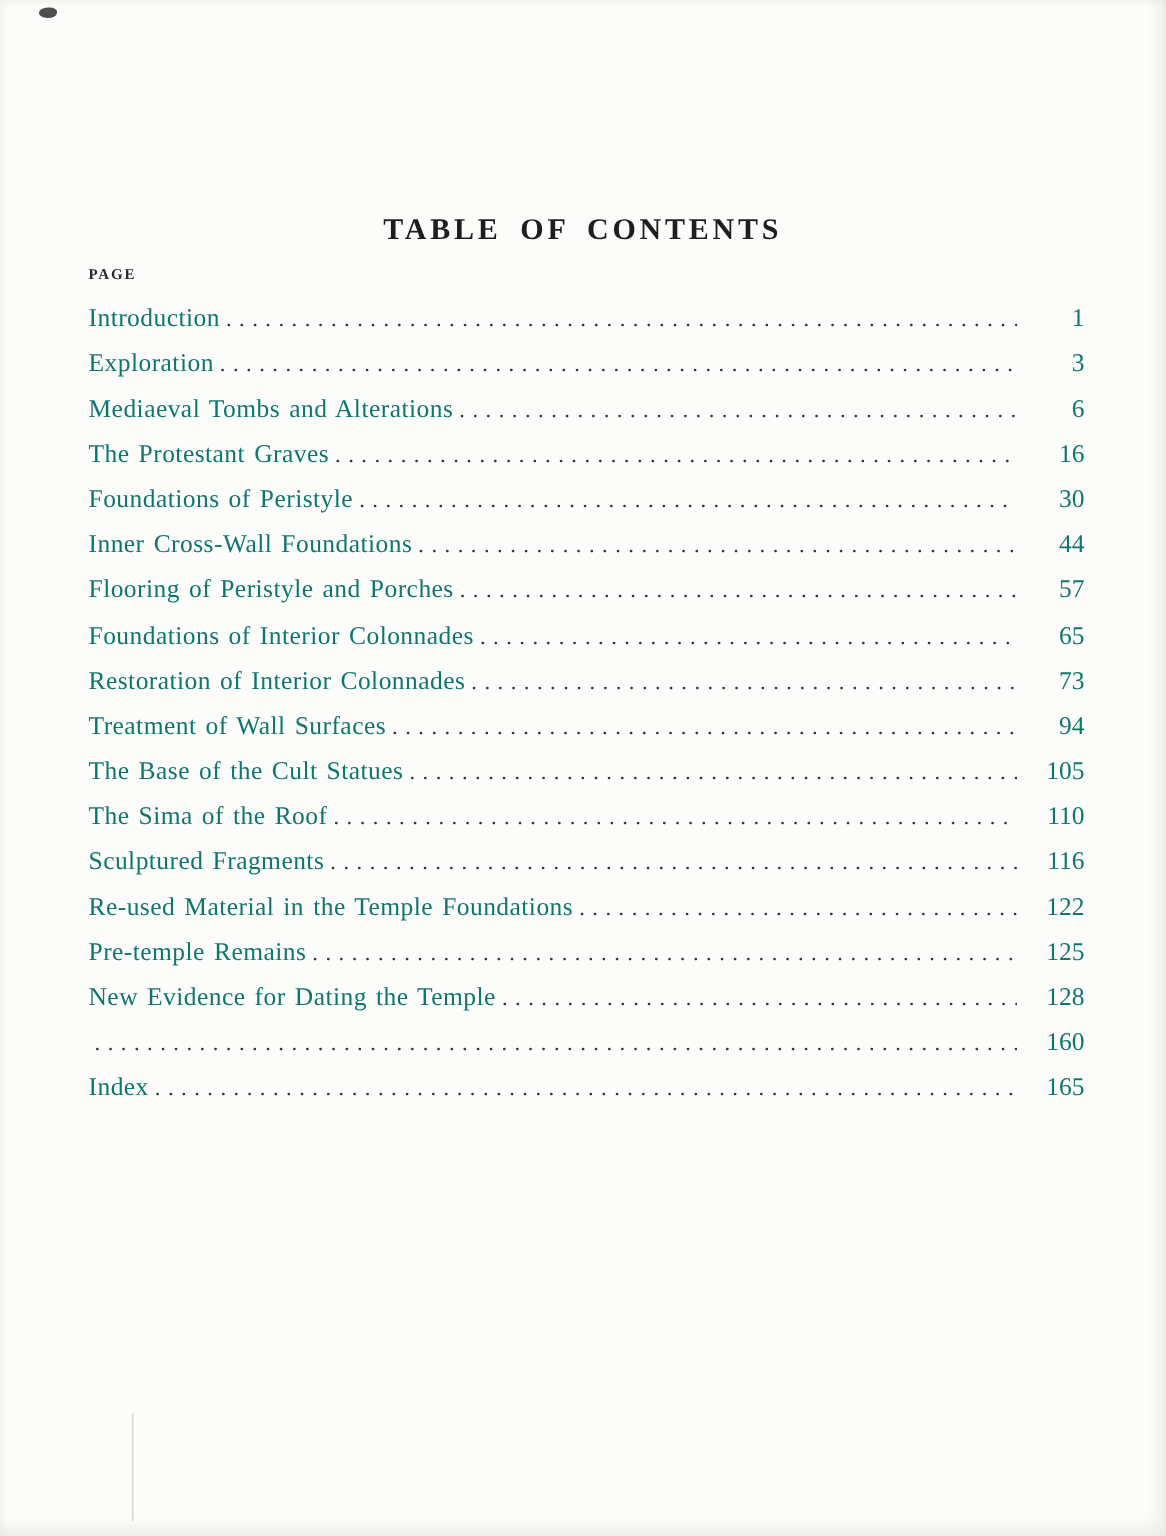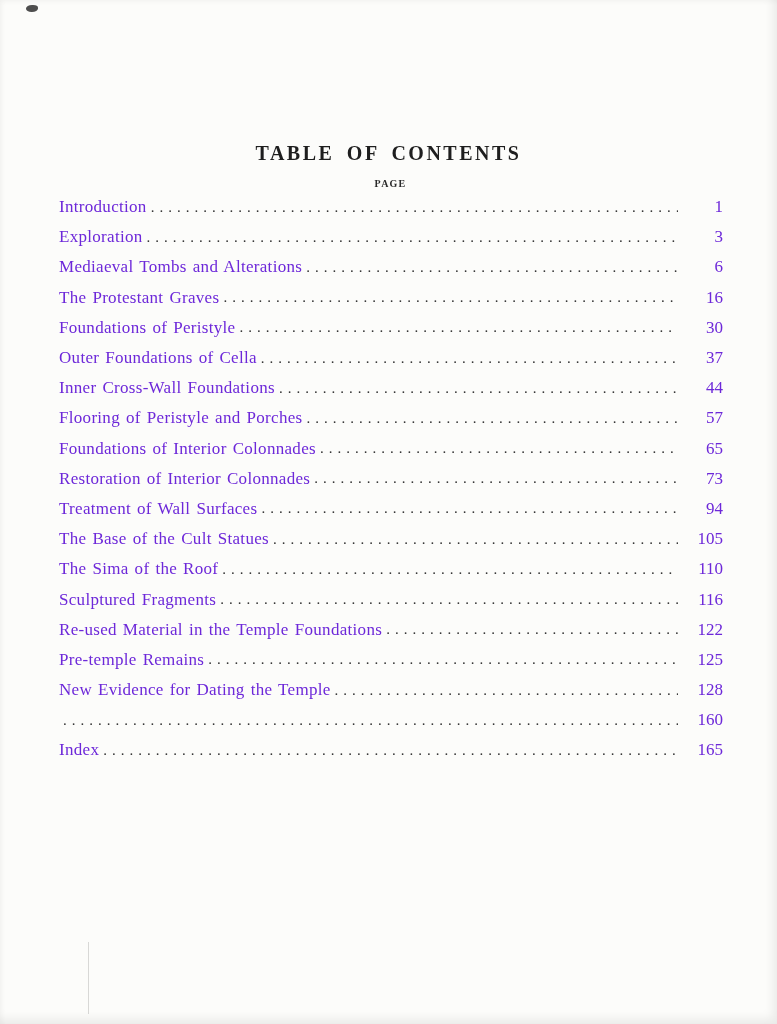--- a/index.html
+++ b/index.html
@@ -31,7 +31,7 @@
     margin: 0 auto 0 59px;
   }
   .page-col-label {
-    text-align: center;
+    text-align: left;
     font-size: 10px;
     font-weight: bold;
     letter-spacing: 1.2px;

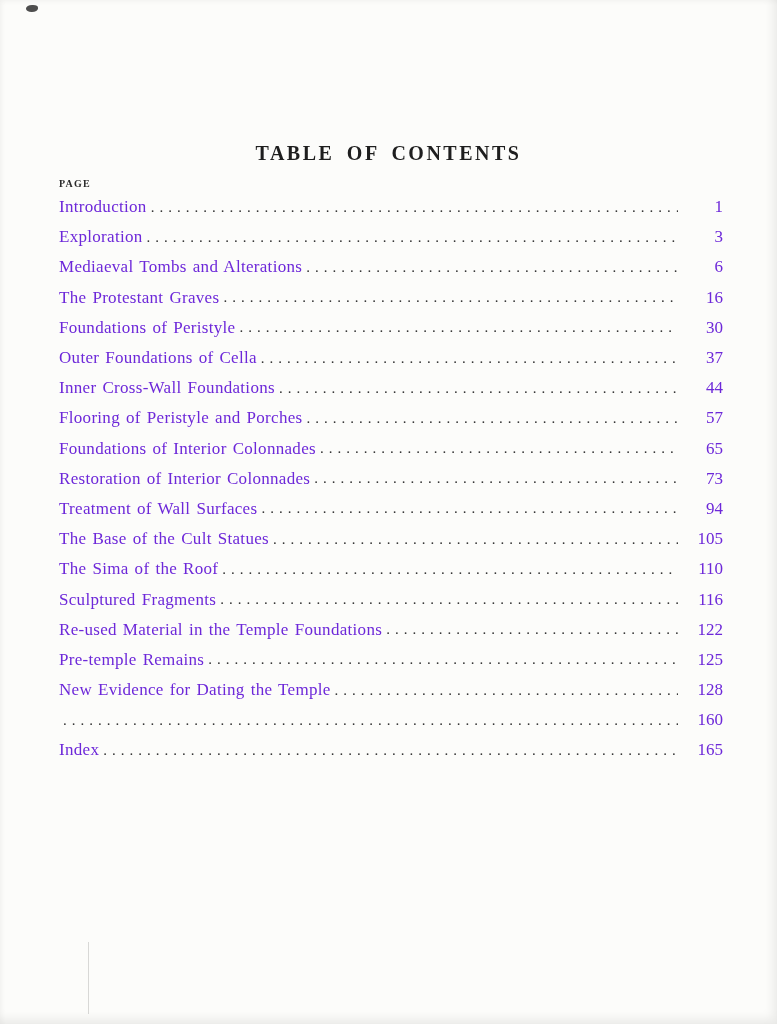--- a/index.html
+++ b/index.html
@@ -42,10 +42,10 @@
   }
   .toc-row {
     display: flex;
-    align-items: center;
+    align-items: flex-end;
     height: 30.2px;
     font-size: 17px;
-    color: #6d28d9;
+    color: #0f766e;
   }
   .toc-title {
     white-space: nowrap;

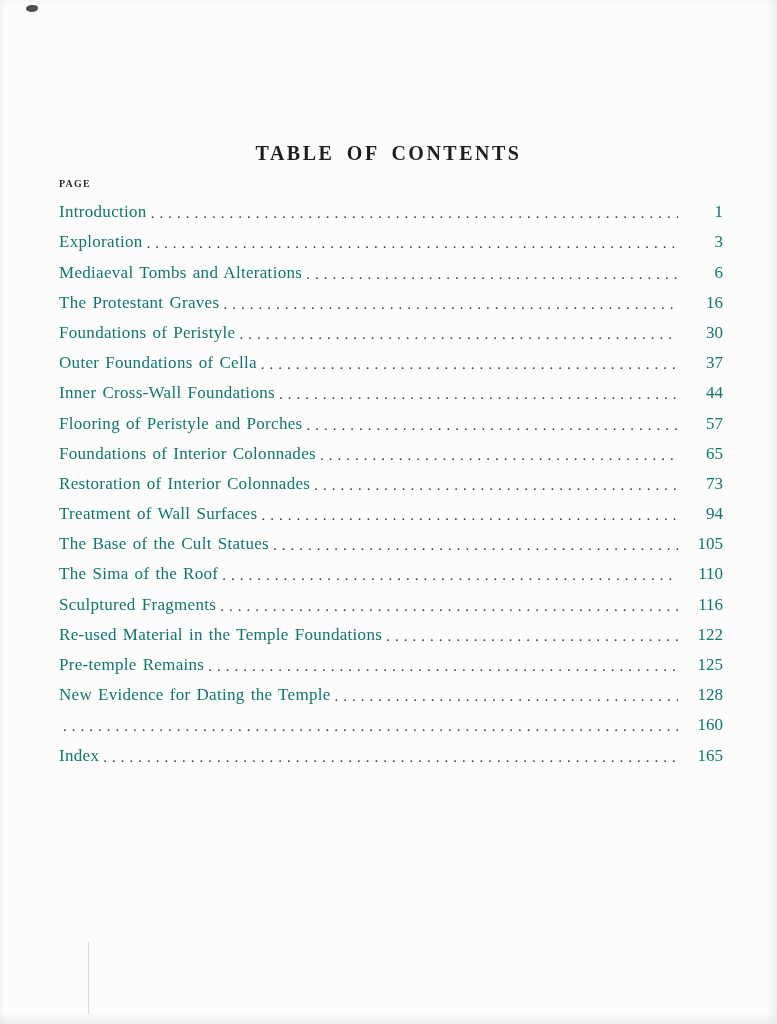--- a/index.html
+++ b/index.html
@@ -127,11 +127,6 @@
           <span class="toc-page">30</span>
         </div>
         <div class="toc-row">
-          <span class="toc-title">Outer Foundations of Cella</span>
-          <span class="toc-dots"></span>
-          <span class="toc-page">37</span>
-        </div>
-        <div class="toc-row">
           <span class="toc-title">Inner Cross-Wall Foundations</span>
           <span class="toc-dots"></span>
           <span class="toc-page">44</span>

